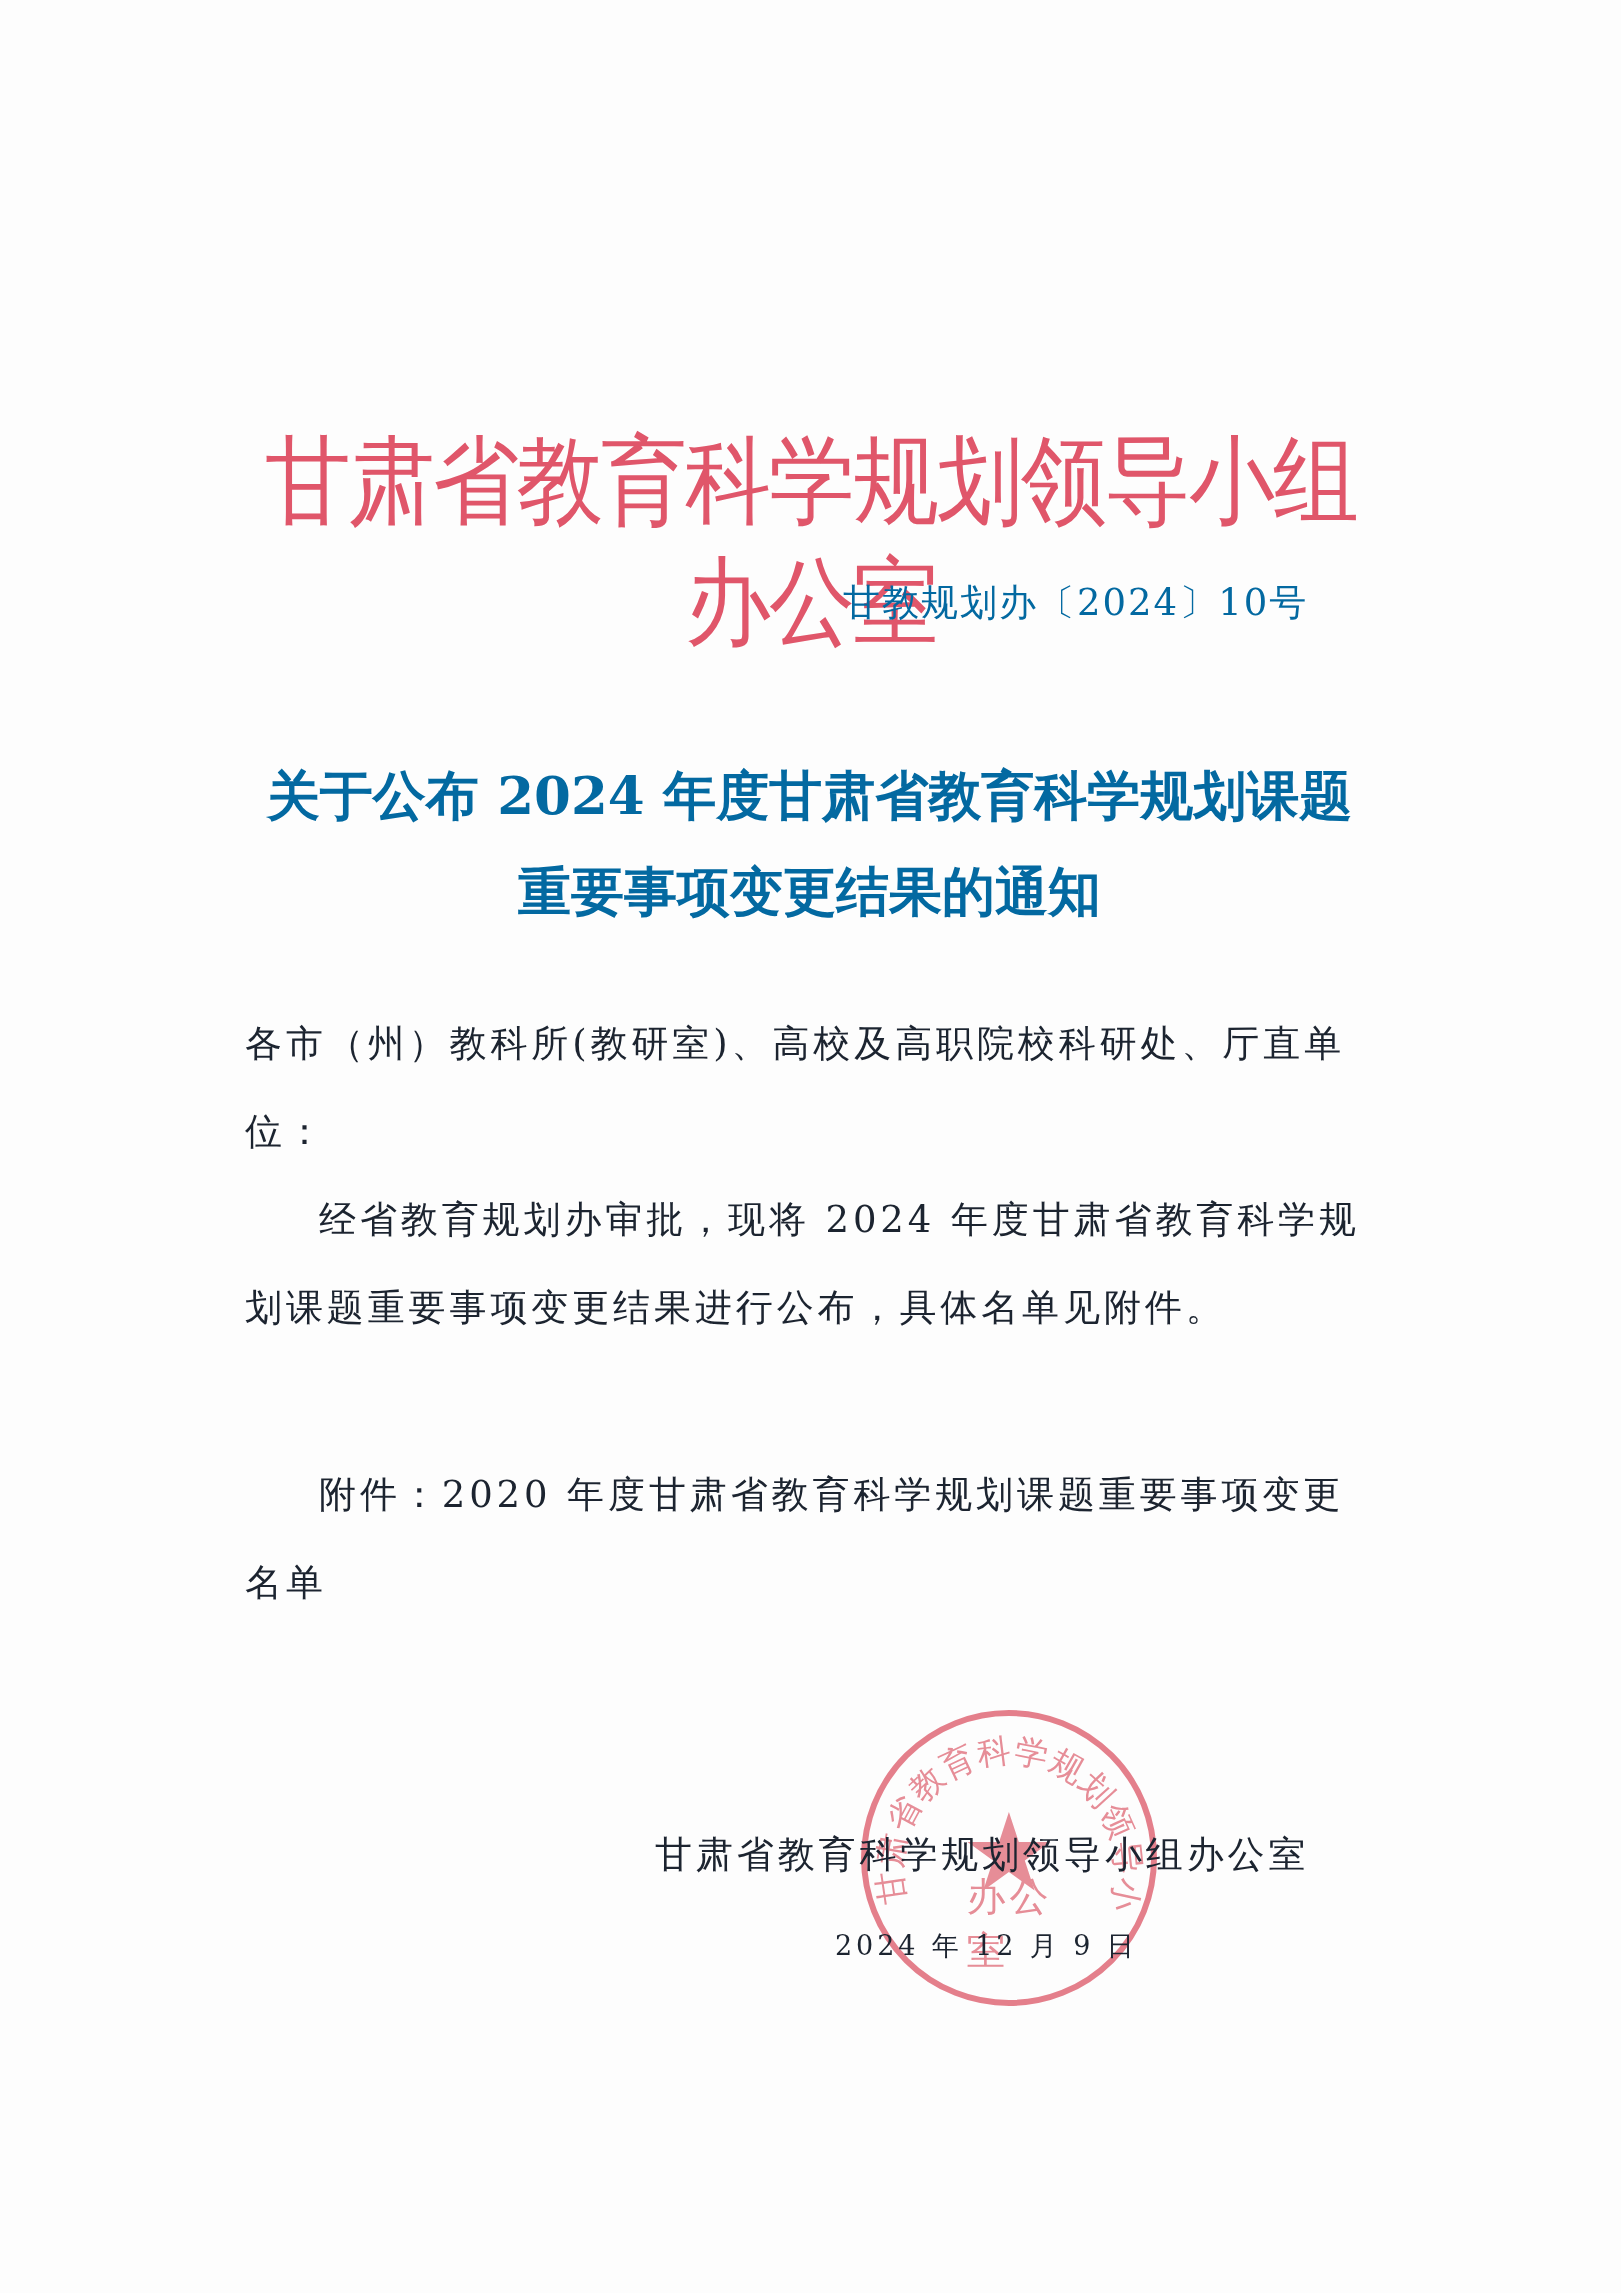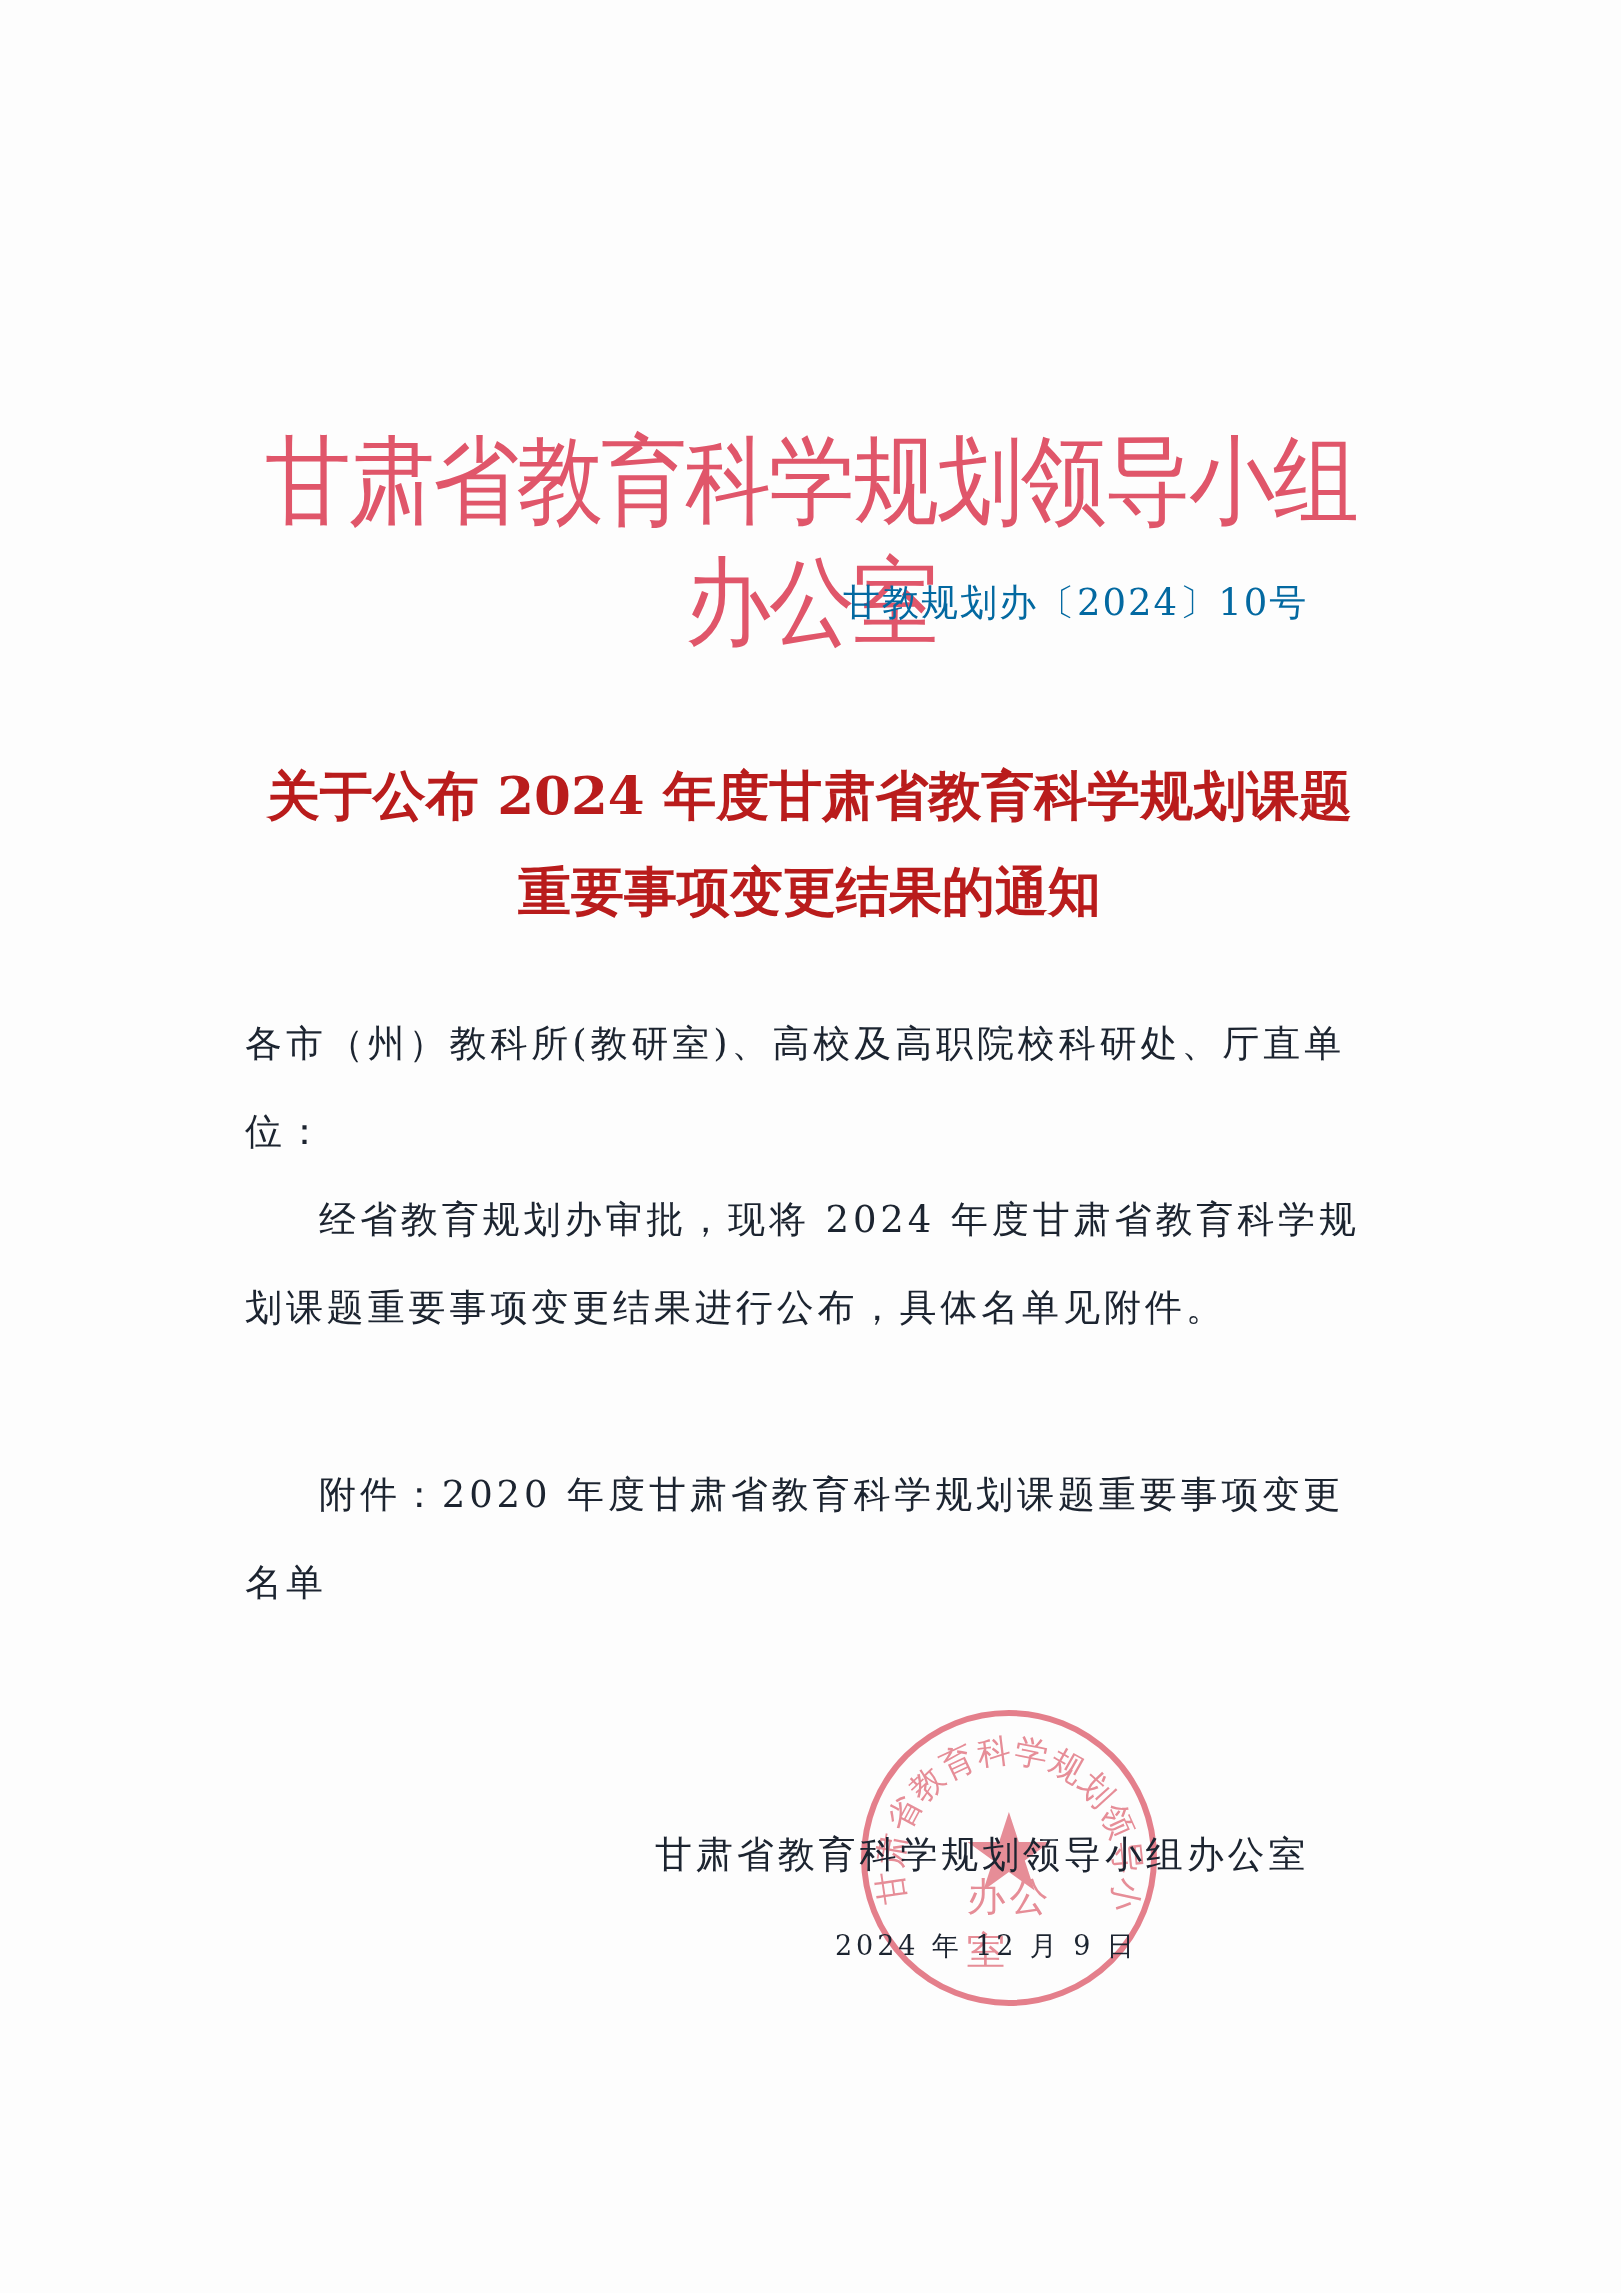--- a/index.html
+++ b/index.html
@@ -32,7 +32,7 @@
     font-family: "DejaVu Serif", "Liberation Serif", serif;
     font-weight: bold;
     font-size: 53px; line-height: 96px;
-    color: #b91c1c;
+    color: #0369a1;
   }
   .body-text {
     position: absolute; left: 245px; width: 1137px;

